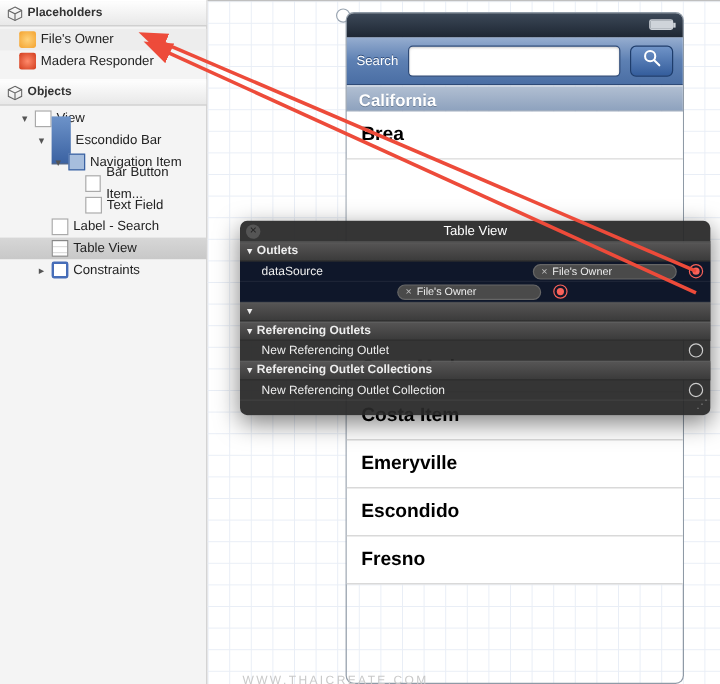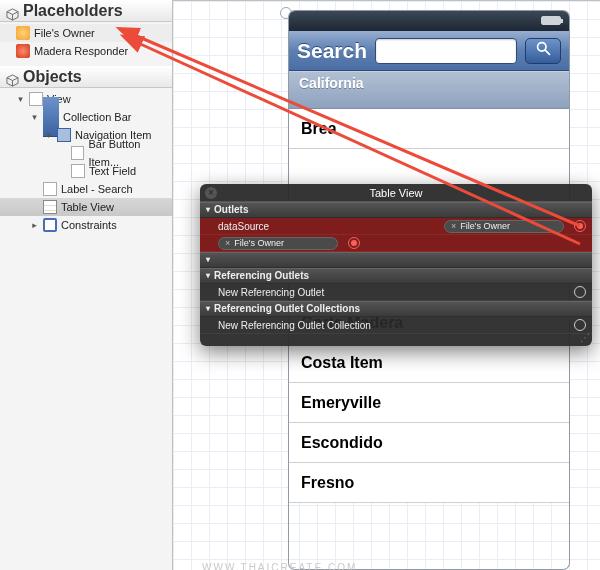--- a/index.html
+++ b/index.html
@@ -11,7 +11,7 @@
     background: #f4f4f4; border-right: 1px solid #bfbfbf;
   }
   .outline-header {
-    font-size: 16px; font-weight: bold; color: #333;
+    font-size: 10px; font-weight: bold; color: #333;
     height: 22px; line-height: 22px; padding-left: 6px;
     background: linear-gradient(#fefefe,#e8e8e8);
     border-top: 1px solid #fff; border-bottom: 1px solid #c8c8c8;

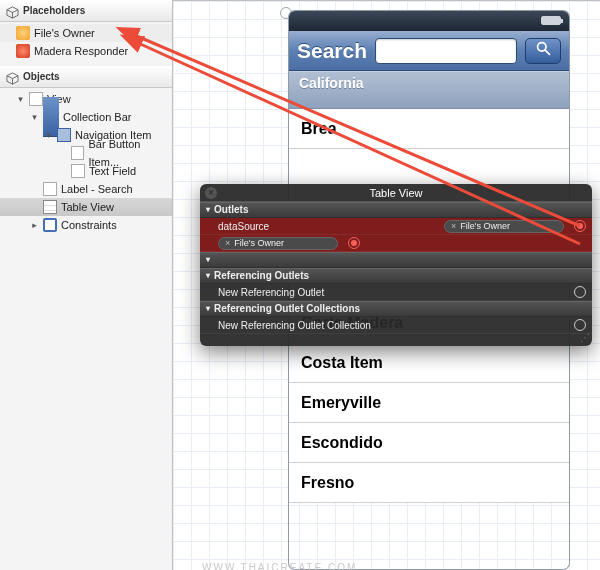--- a/index.html
+++ b/index.html
@@ -74,7 +74,7 @@
     border-bottom: 1px solid #2e4a77; display:flex; align-items:center; gap:8px; padding:0 8px;
   }
   .navbar-label {
-    color:#fff; font-weight:bold; font-size:21px; text-shadow:0 -1px 0 #2e4a77;
+    color:#fff; font-weight:normal; font-size:11px; text-shadow:0 -1px 0 #2e4a77;
   }
   .search-field {
     flex:1; height:26px; border-radius:4px; background:#fff; border:1px solid #2e4a77;

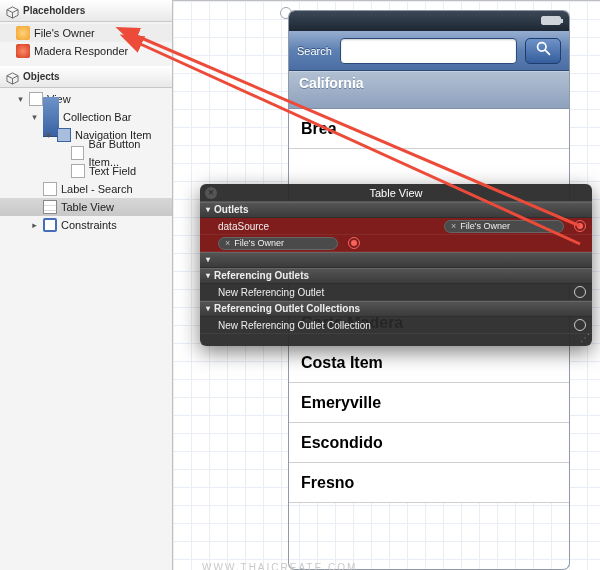--- a/index.html
+++ b/index.html
@@ -86,7 +86,7 @@
   }
   .search-btn svg{width:17px;height:17px;}
   .section-header {
-    height:38px; line-height:22px; padding:0 10px;
+    height:22px; line-height:22px; padding:0 10px;
     background: linear-gradient(#b1bfd2,#8ea2be); color:#fff; font-weight:bold; font-size:14px;
     text-shadow:0 1px 0 #6d7f97; border-top:1px solid #c5d0df; border-bottom:1px solid #7e8fa7;
   }

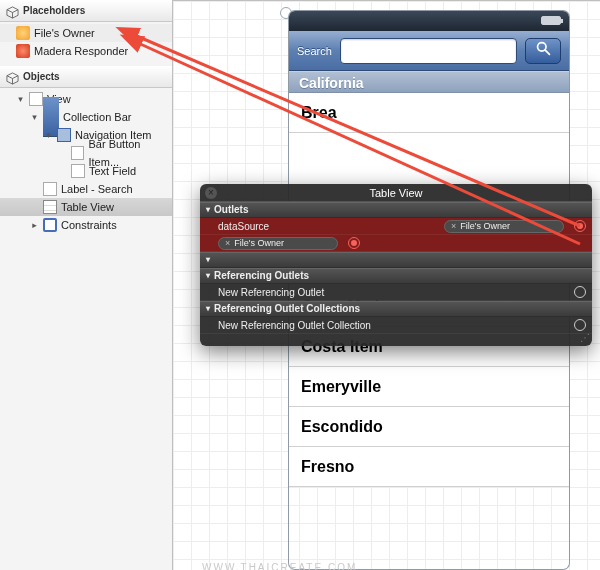--- a/index.html
+++ b/index.html
@@ -190,7 +190,7 @@
     <div class="outline-item indent2">
       <span class="disclose">▾</span>
       <span class="oicon navbar"></span>
-      <span>Collection Bar</span>
+      <span>Escondido Bar</span>
     </div>
     <div class="outline-item indent3">
       <span class="disclose">▾</span>

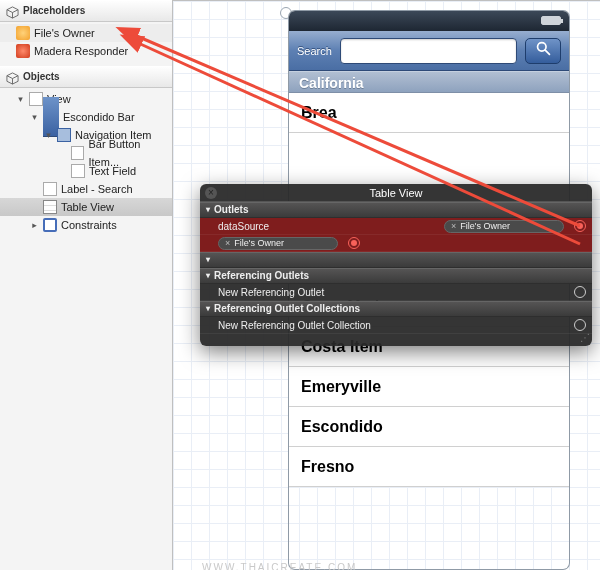--- a/index.html
+++ b/index.html
@@ -137,7 +137,7 @@
     display:flex;align-items:center;justify-content:center;
   }
   .hud-row .port.filled:after{content:"";width:6px;height:6px;background:#fff;border-radius:50%;}
-  .hud-row.highlight { background:#7f1d1d; }
+  .hud-row.highlight { background:#0f172a;justify-content:center; }
   .hud-row.highlight .port{border-color:#f9625a;}
   .hud-row.highlight .port.filled:after{background:#f9625a;}
   .hud-resize{position:absolute;right:4px;bottom:3px;color:#777;font-size:10px;letter-spacing:-2px;}

